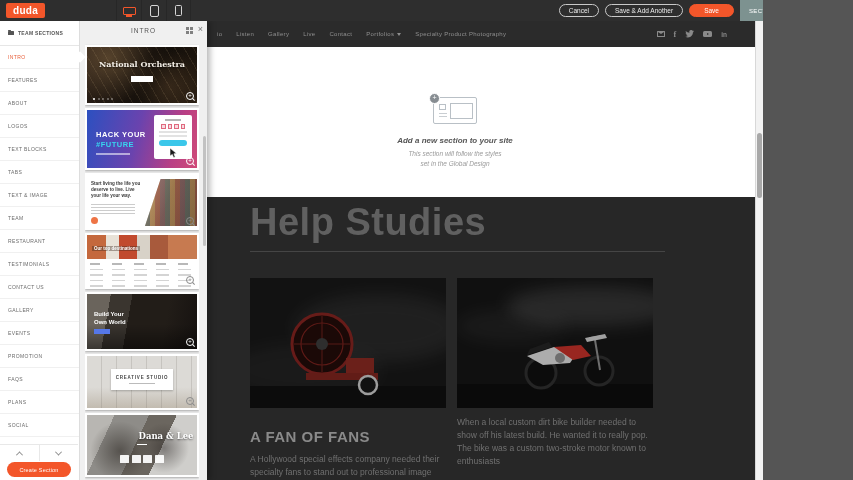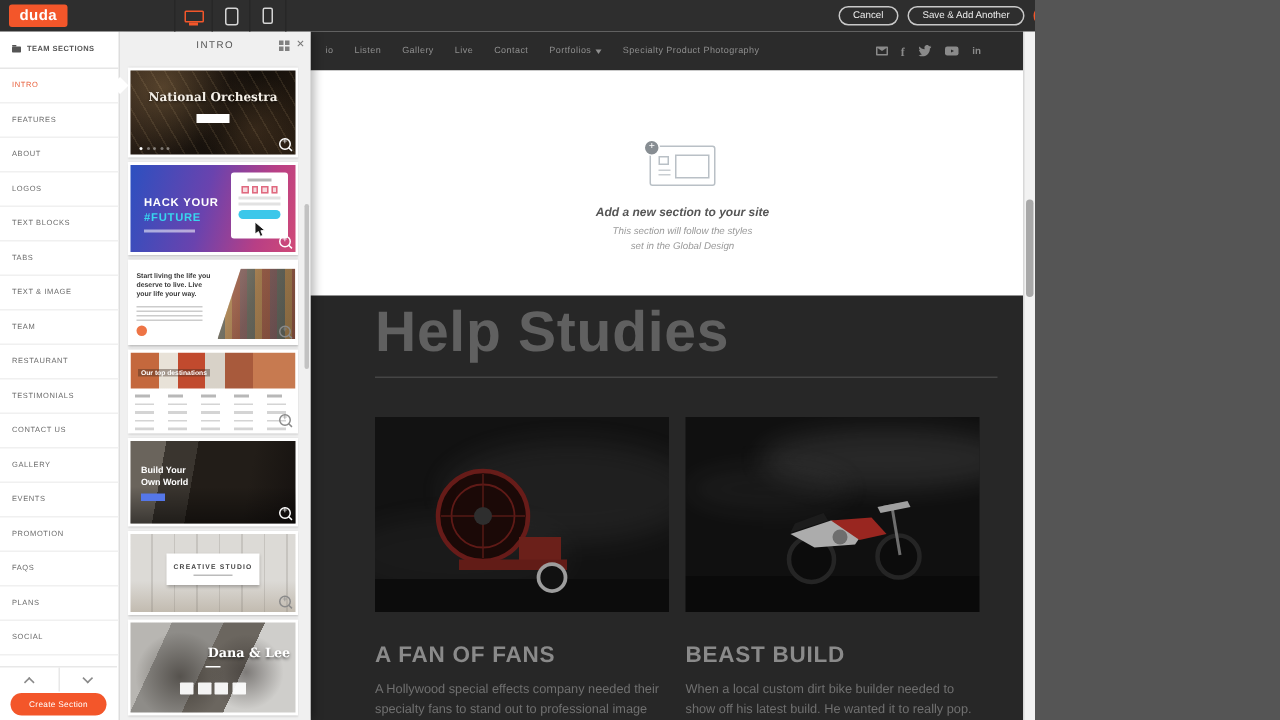--- a/index.html
+++ b/index.html
@@ -5,7 +5,7 @@
   * { margin:0; padding:0; box-sizing:border-box; }
   html,body { background:#555; }
   .stage {
-    position:relative; width:690px; height:480px; overflow:hidden;
+    position:relative; width:763px; height:480px; overflow:hidden;
     background:#fff; font-family:"Liberation Sans", sans-serif;
   }
 

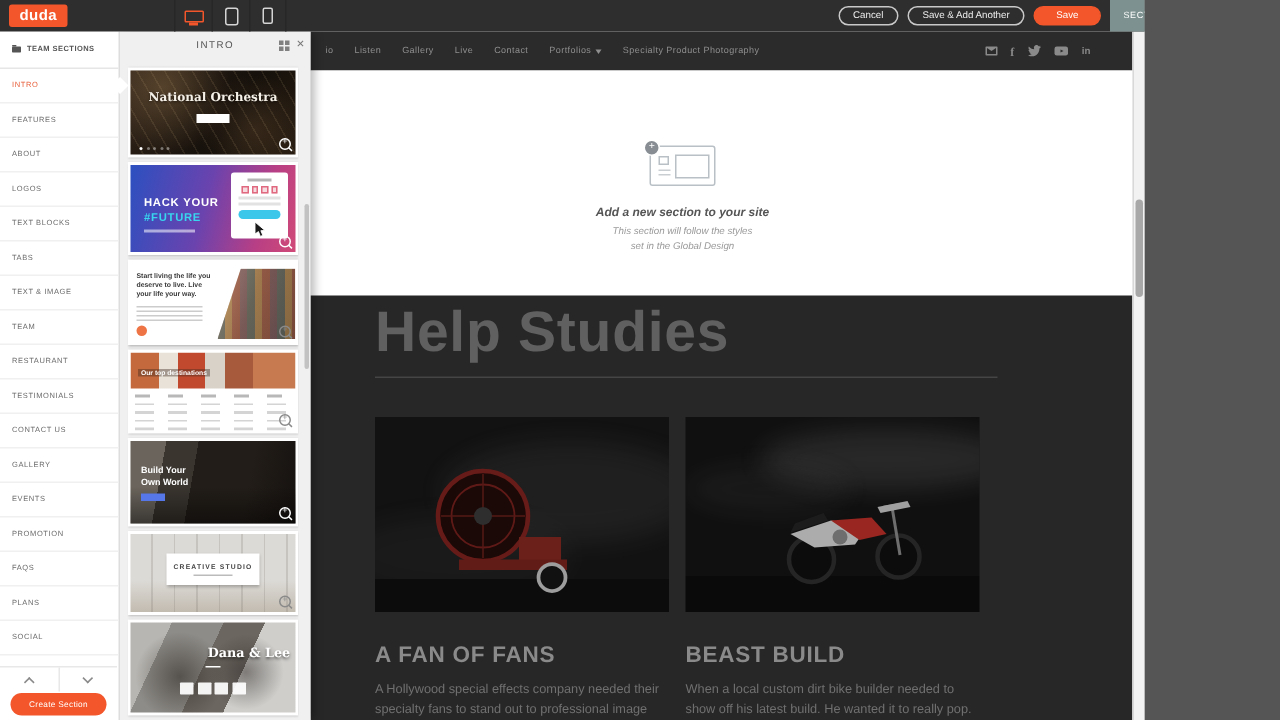--- a/index.html
+++ b/index.html
@@ -454,7 +454,6 @@
               <rect width="196" height="130" fill="#000" opacity="0.2"></rect>
             </svg>
           </div>
-          <h2 class="card-title">BEAST BUILD</h2>
           <p class="card-body">When a local custom dirt bike builder needed to show off his latest build. He wanted it to really pop. The bike was a custom two-stroke motor known to enthusiasts</p>
         </article>
 

